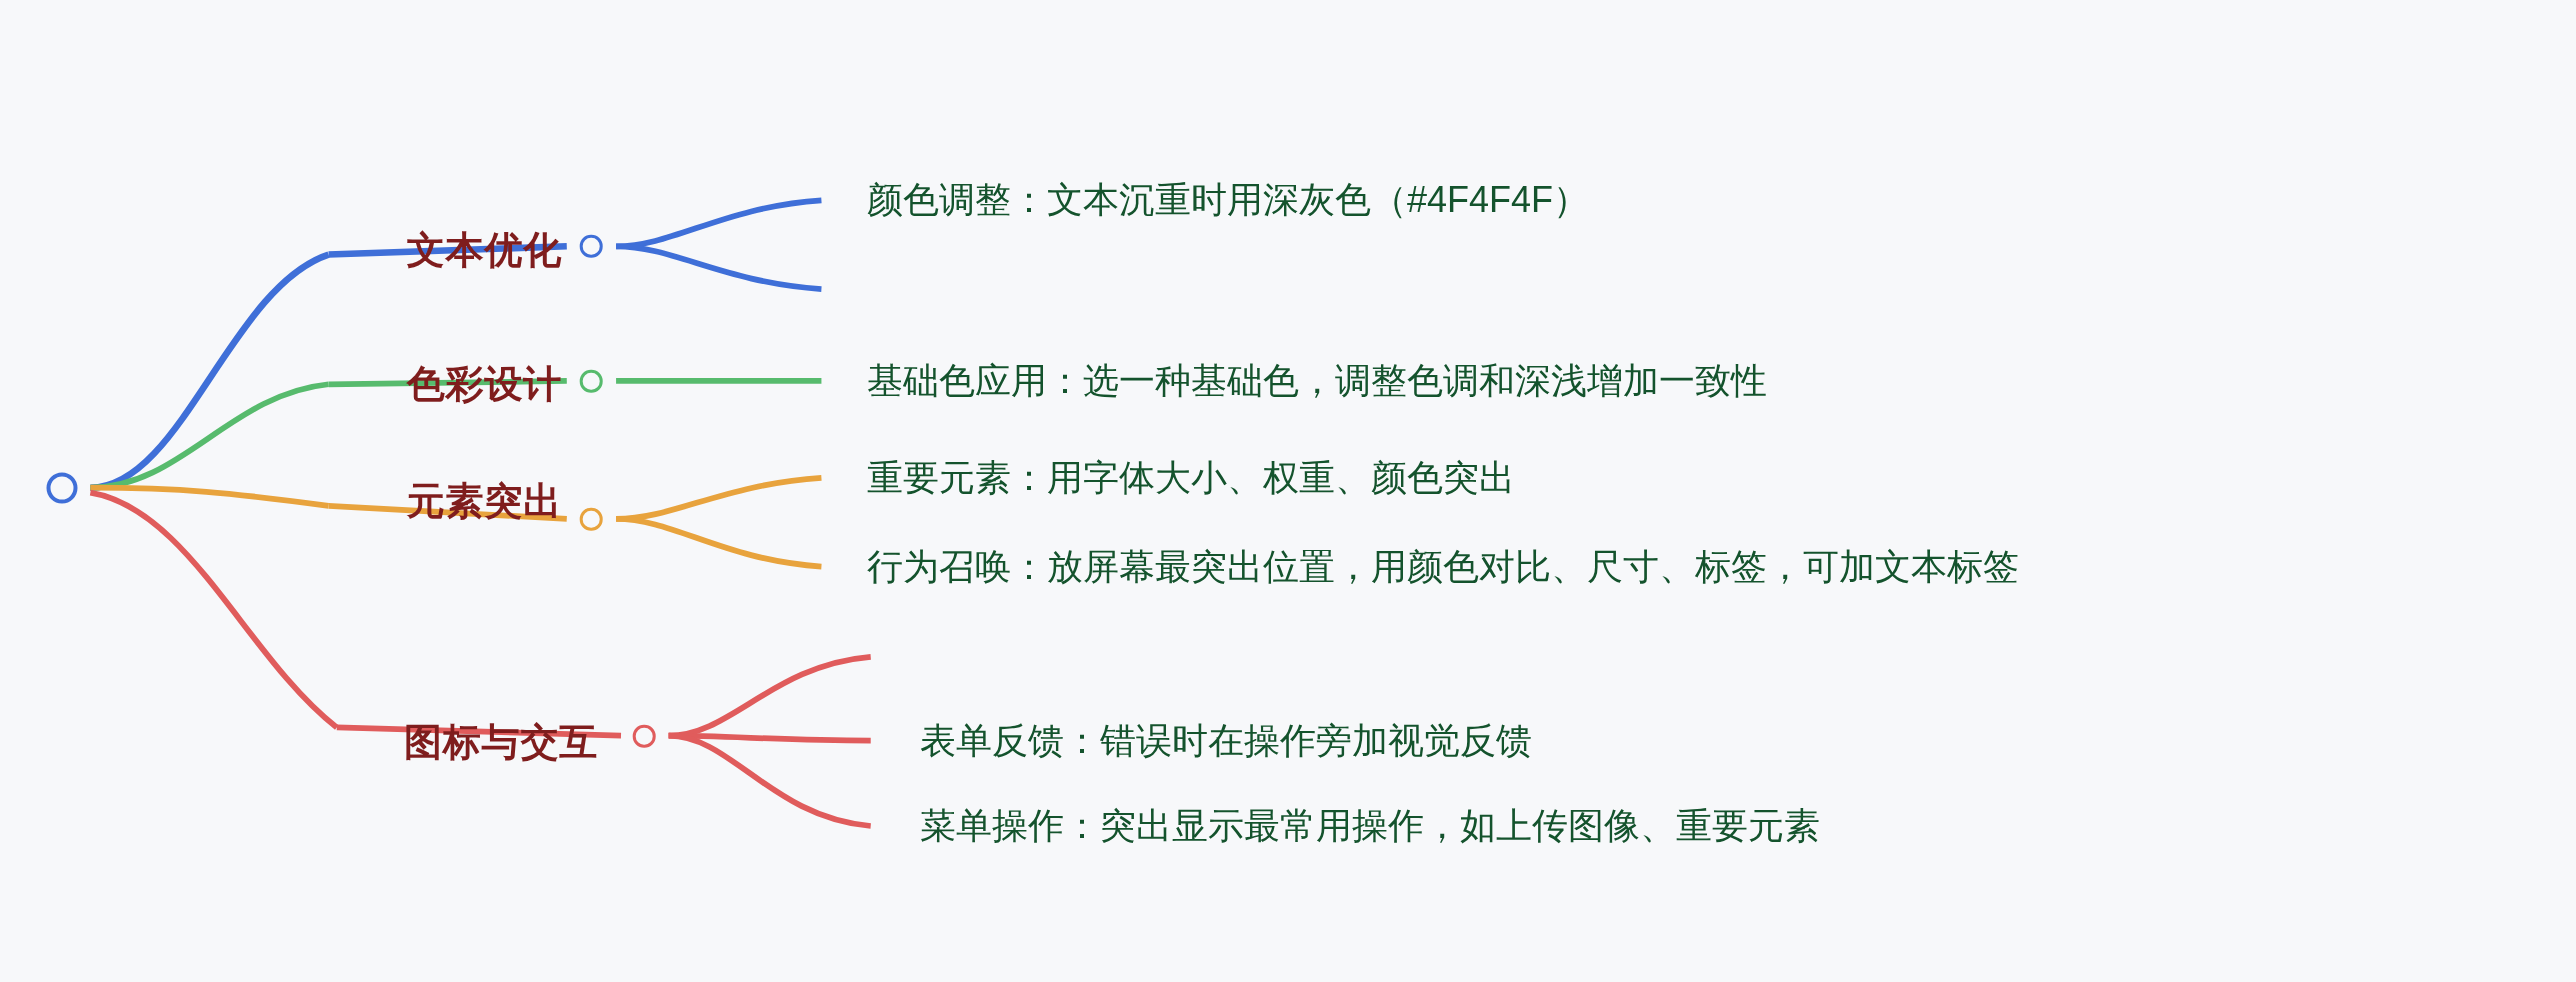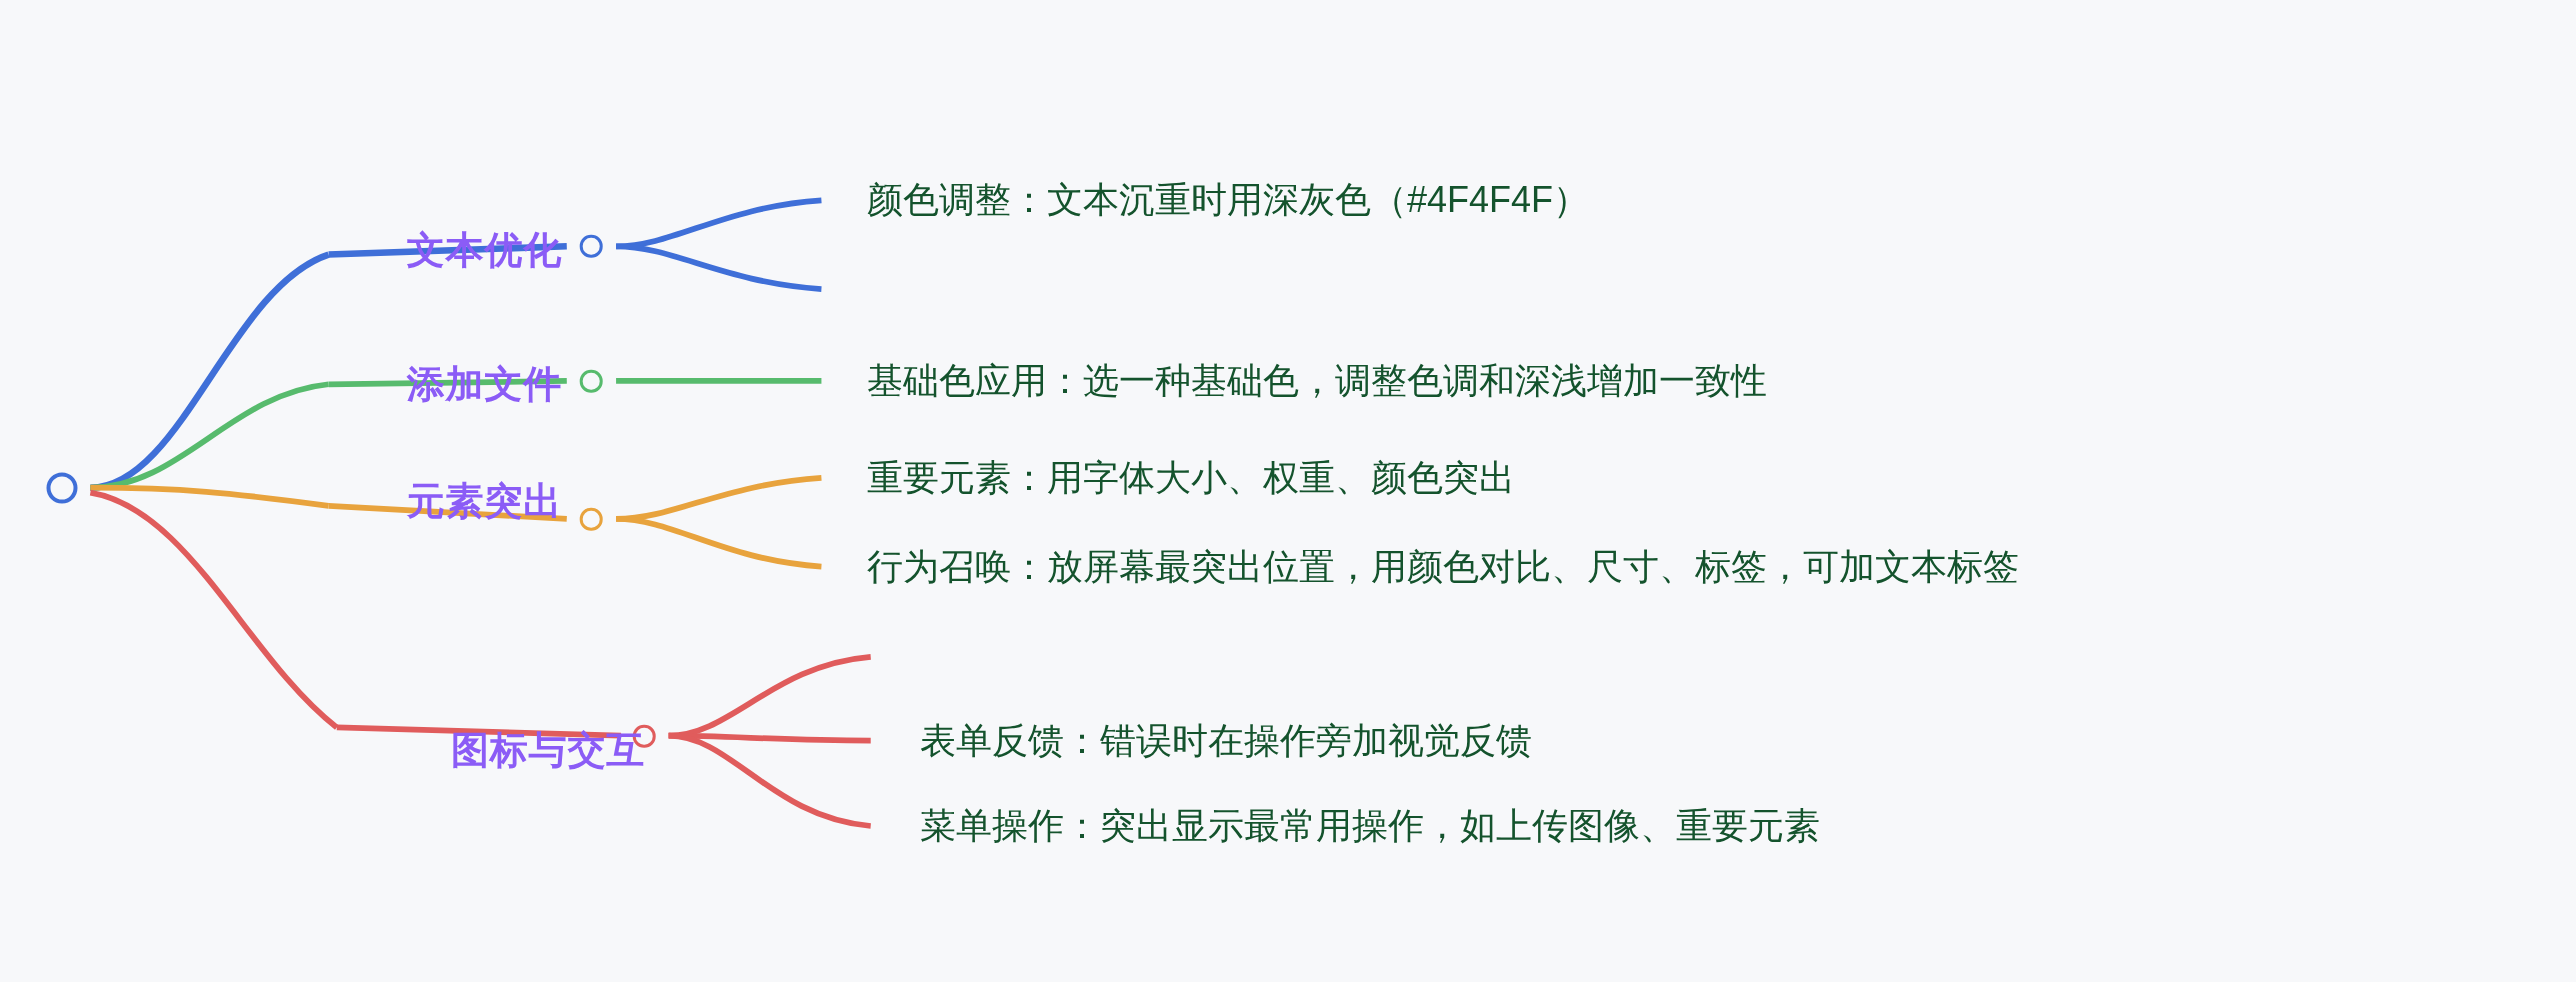--- a/index.html
+++ b/index.html
@@ -29,7 +29,7 @@
   .node-label {
     position: absolute;
     white-space: nowrap;
-    color: #8b5cf6;
+    color: #7f1d1d;
   }
   .branch-label {
     font-weight: bold;

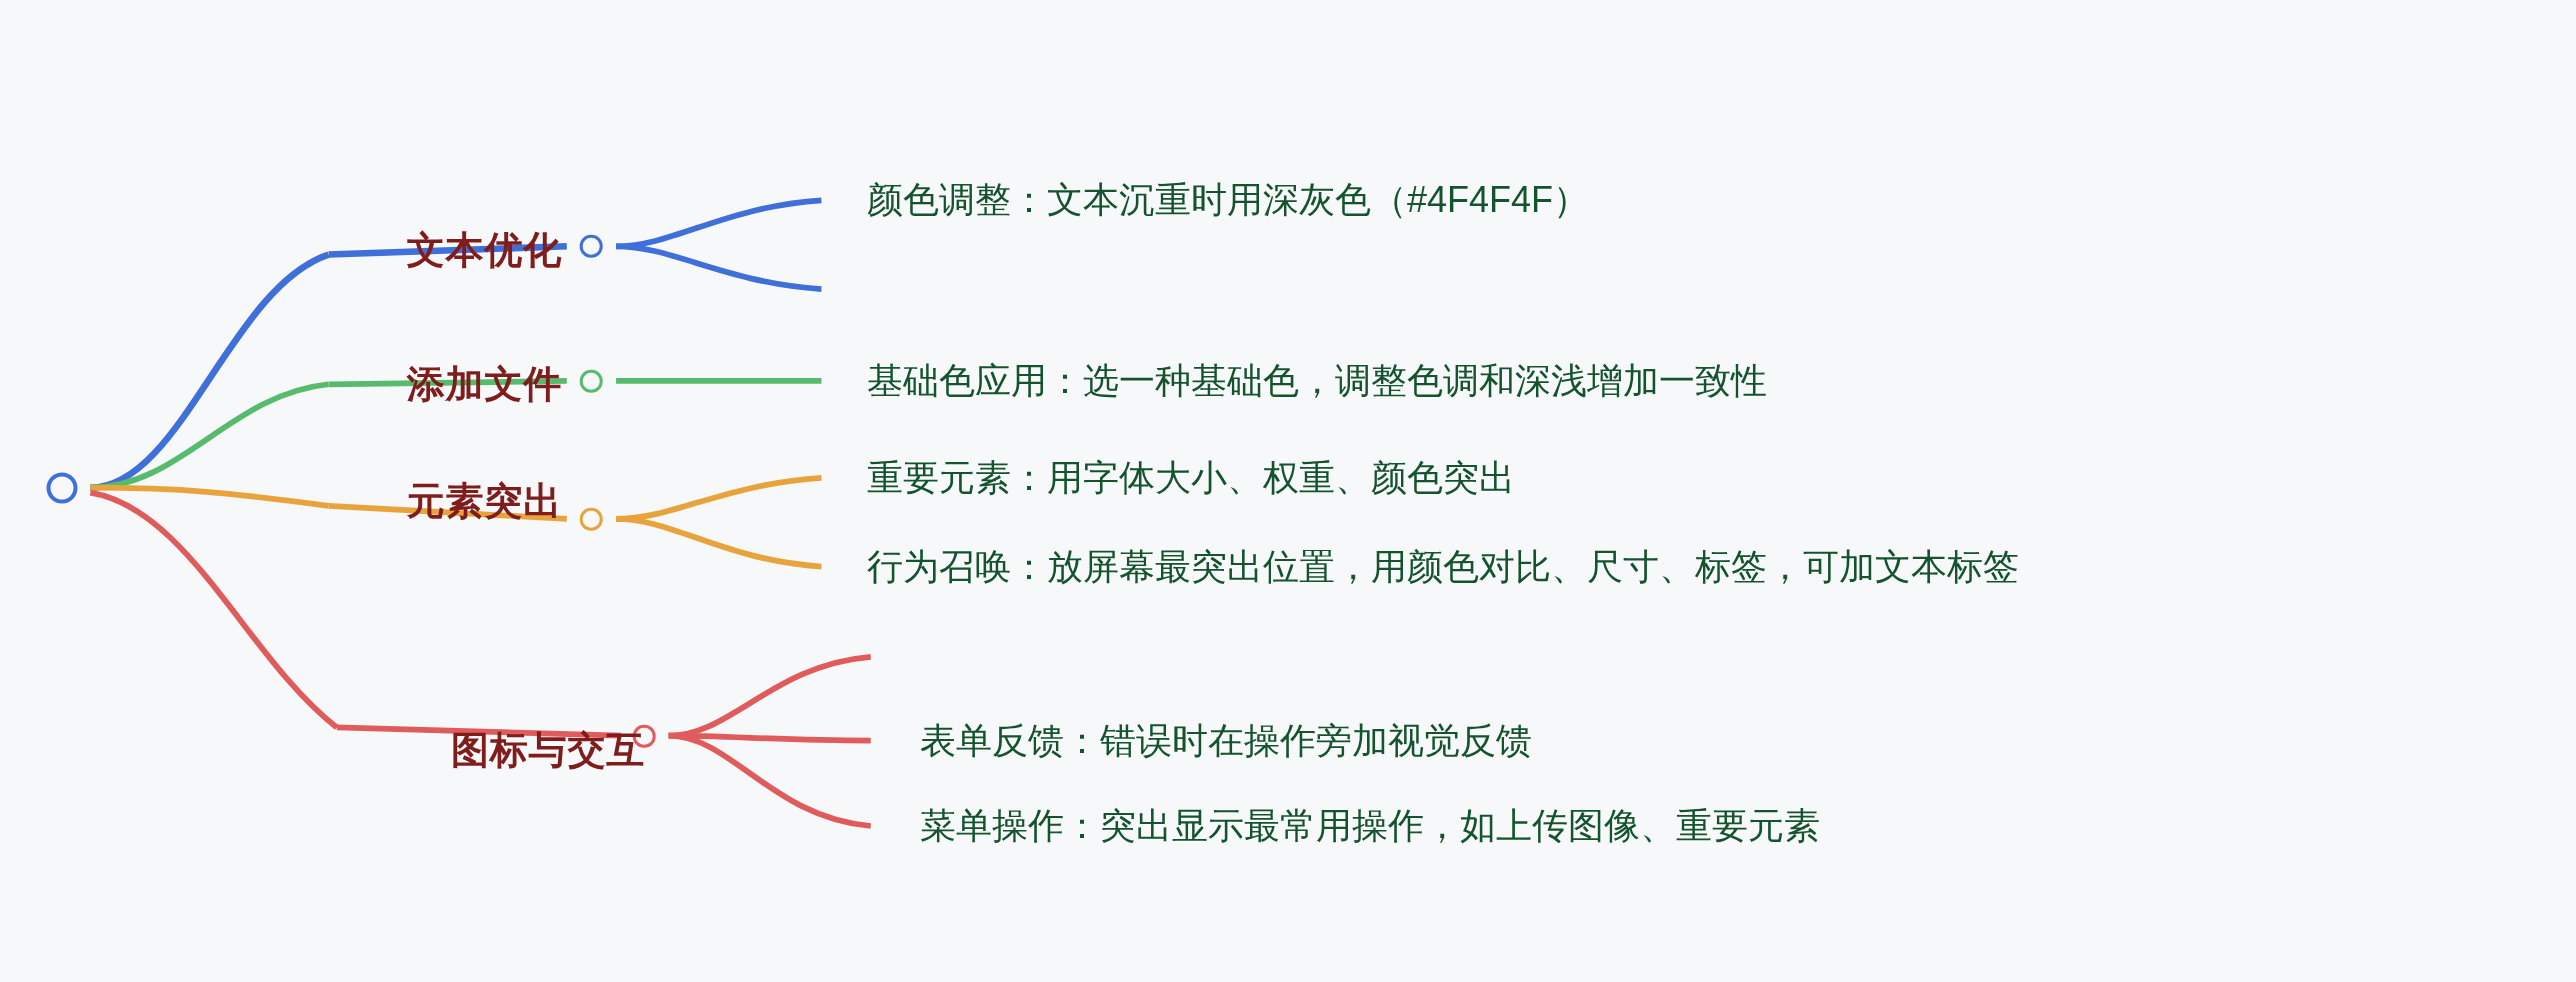--- a/index.html
+++ b/index.html
@@ -102,7 +102,7 @@
   <div class="node-label leaf-label" style="left: 867px; top: 200px;">颜色调整：文本沉重时用深灰色（#4F4F4F）</div>
 
   <div class="dot branch-dot" style="left: 591px; top: 381px; border-color: rgb(87, 187, 109);"></div>
-  <div class="node-label branch-label" style="left: 562px; top: 384px; transform: translate(-100%, -50%);">添加文件</div>
+  <div class="node-label branch-label" style="left: 562px; top: 384px; transform: translate(-100%, -50%);">色彩设计</div>
   <div class="node-label leaf-label" style="left: 867px; top: 381px;">基础色应用：选一种基础色，调整色调和深浅增加一致性</div>
 
   <div class="dot branch-dot" style="left: 591px; top: 519px; border-color: rgb(232, 163, 61);"></div>

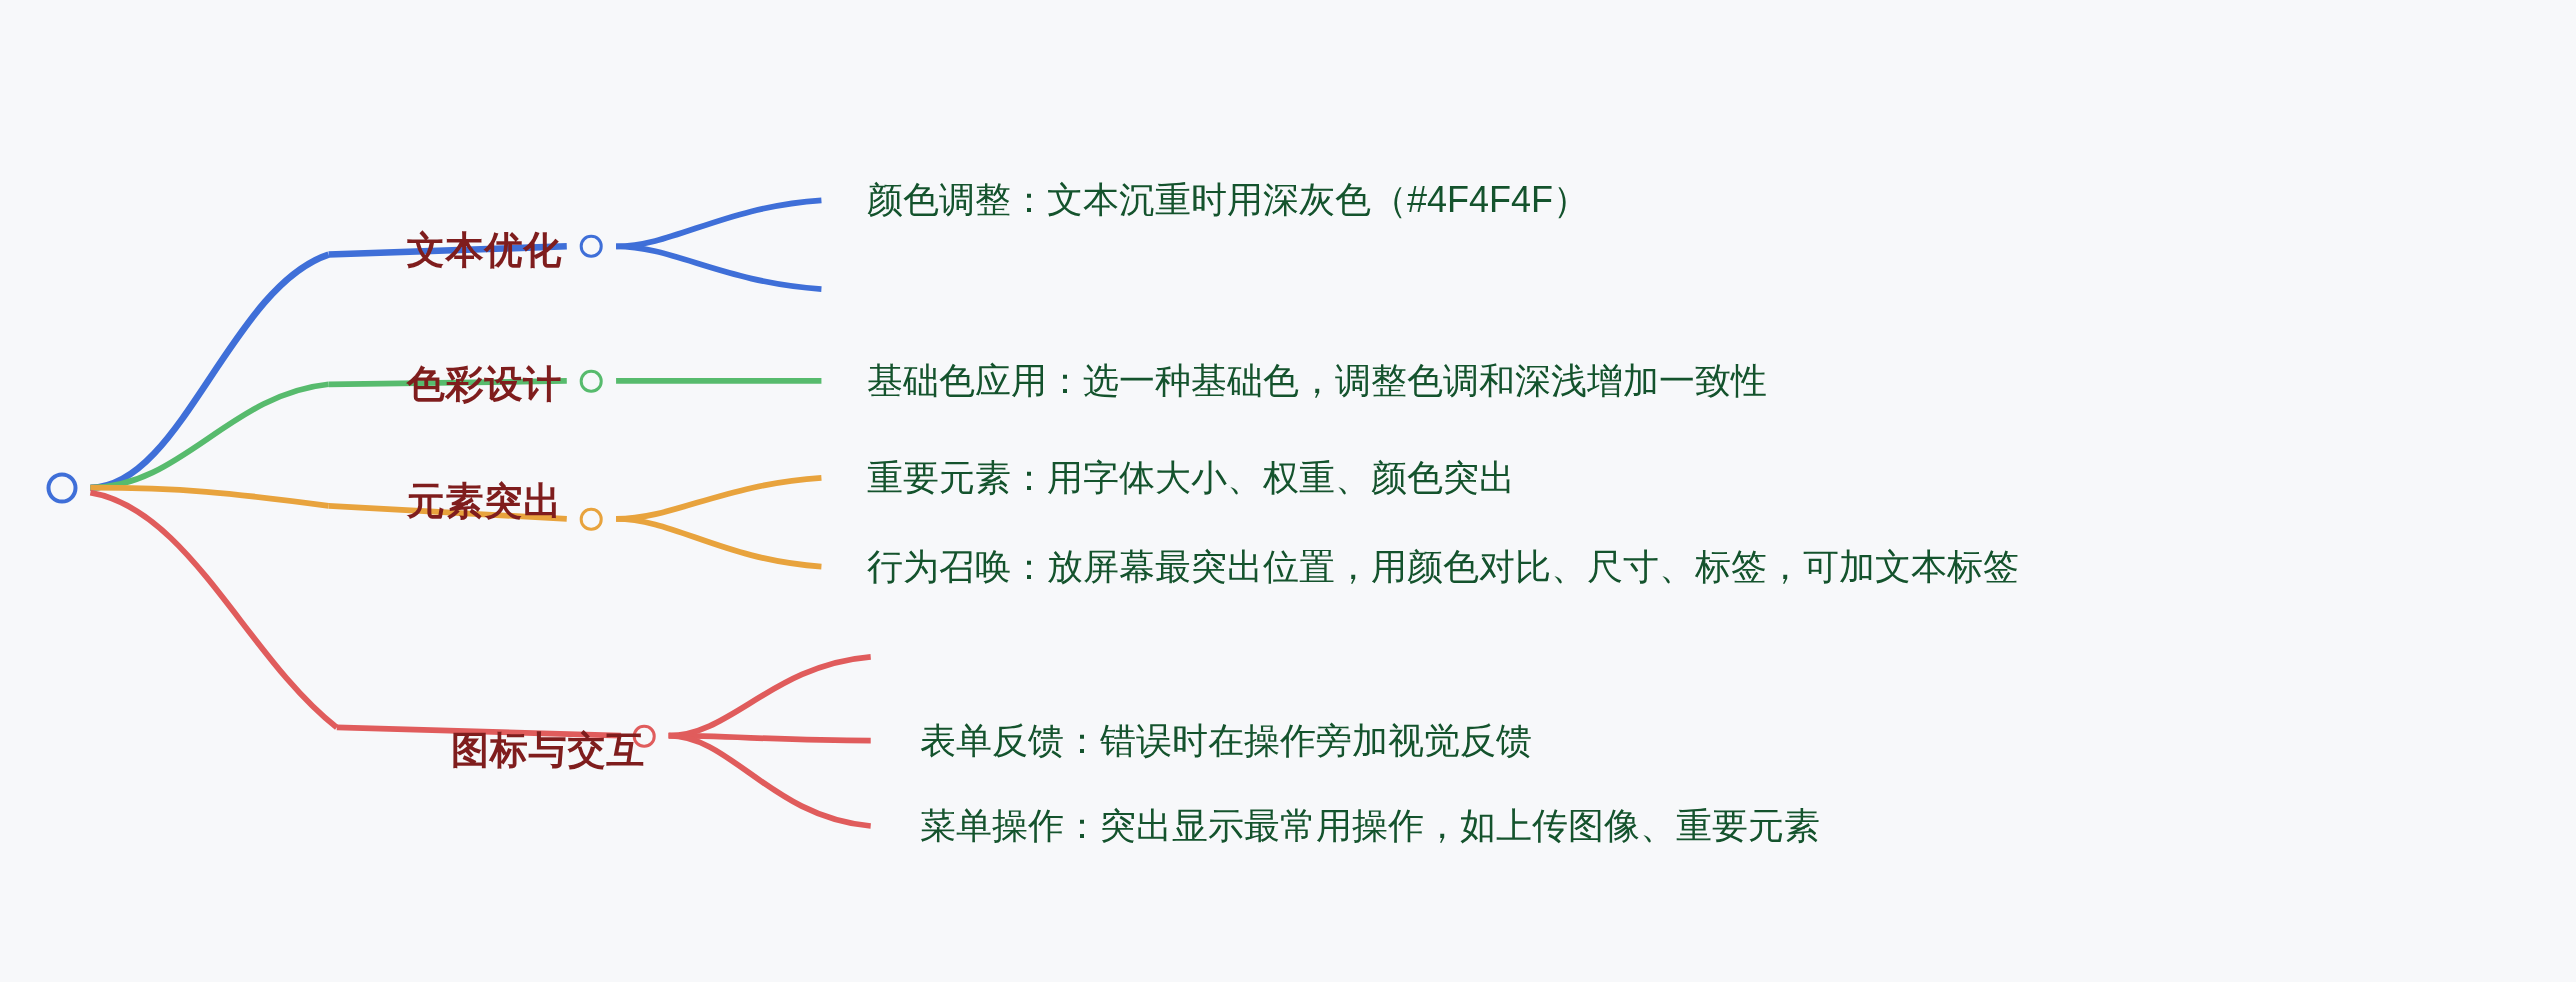--- a/index.html
+++ b/index.html
@@ -111,7 +111,7 @@
   <div class="node-label leaf-label" style="left: 867px; top: 567px; text-align: right;">行为召唤：放屏幕最突出位置，用颜色对比、尺寸、标签，可加文本标签</div>
 
   <div class="dot branch-dot" style="left: 644px; top: 736px; border-color: rgb(224, 92, 92);"></div>
-  <div class="node-label branch-label" style="left: 645px; top: 742px; transform: translate(-100%, -50%); margin-top: 8px;">图标与交互</div>
+  <div class="node-label branch-label" style="left: 598px; top: 742px; transform: translate(-100%, -50%);">图标与交互</div>
   <div class="node-label leaf-label" style="left: 920px; top: 741px;">表单反馈：错误时在操作旁加视觉反馈</div>
   <div class="node-label leaf-label" style="left: 920px; top: 826px;">菜单操作：突出显示最常用操作，如上传图像、重要元素</div>
 

